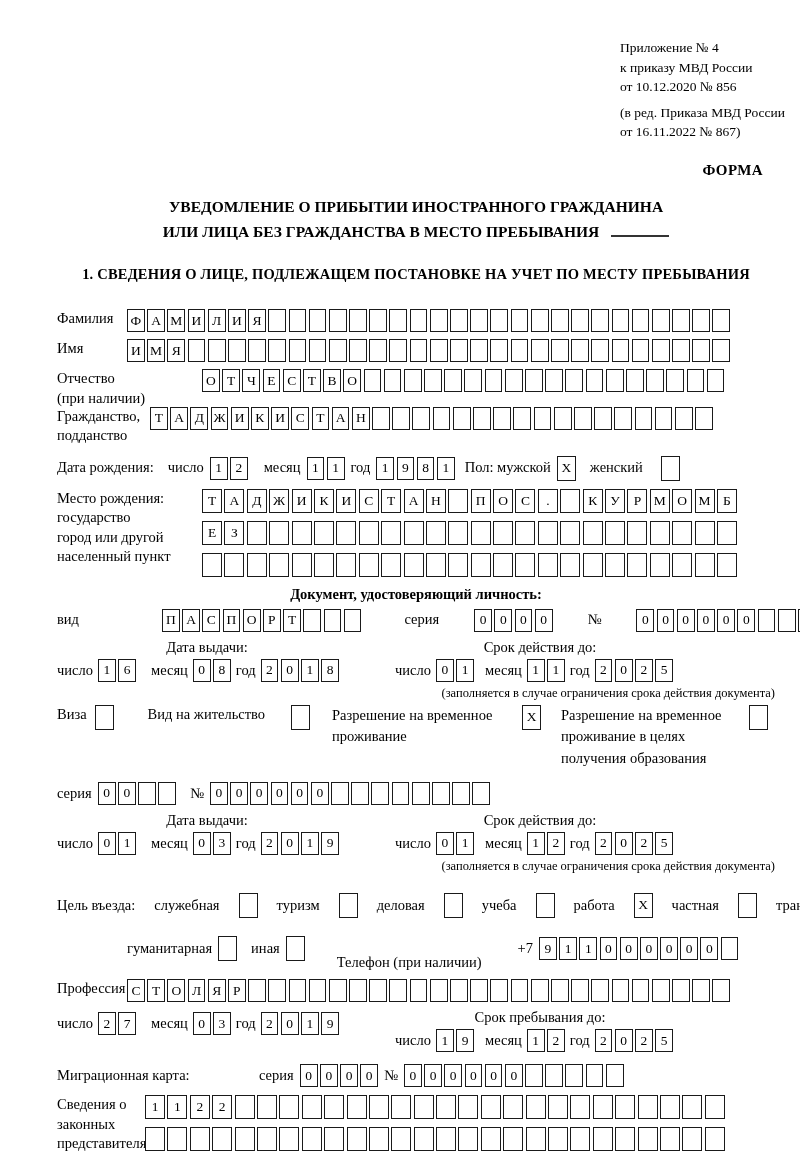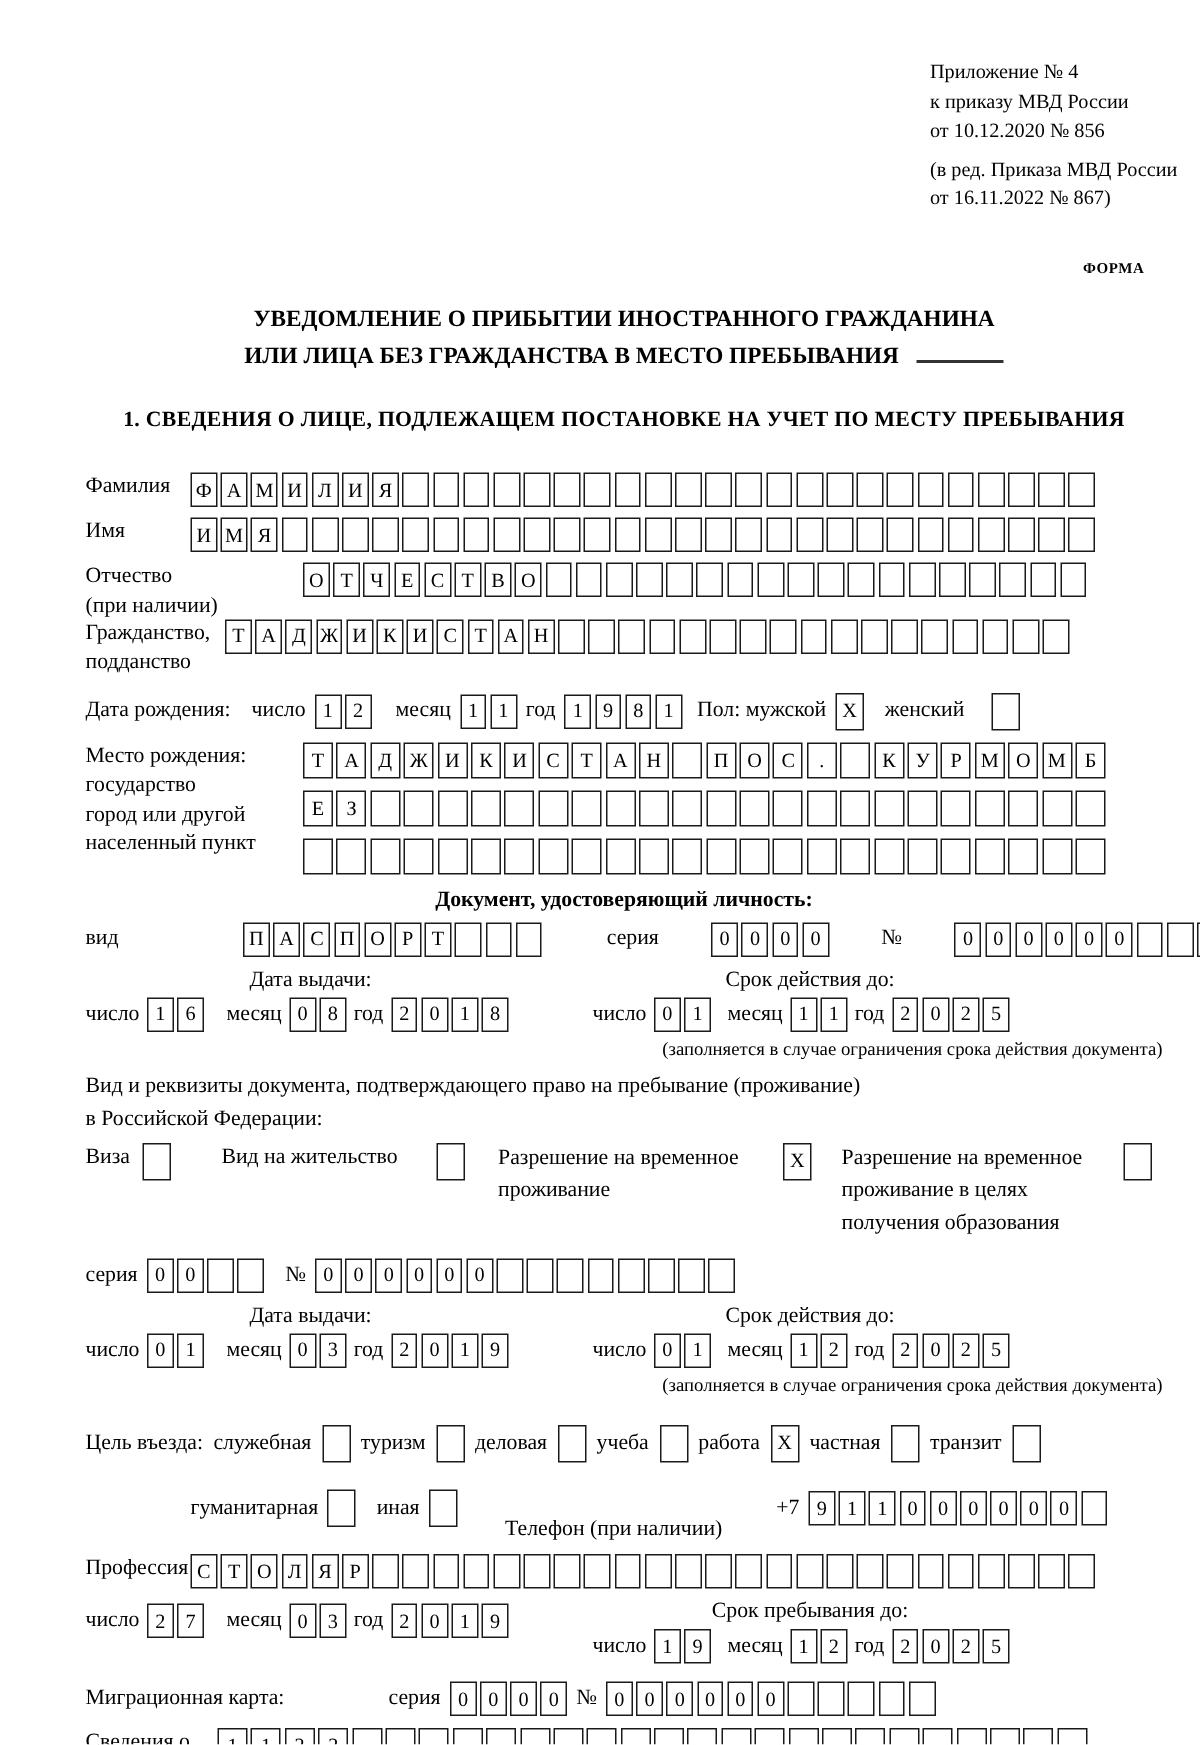--- a/index.html
+++ b/index.html
@@ -11,7 +11,7 @@
   }
   .annex{margin-left:563px;width:185px;font-size:13.5px;line-height:1.45;}
   .annex div:nth-child(4){margin-top:6px;}
-  .forma{font-weight:bold;font-size:10px;text-align:right;padding-right:12px;margin-top:32px;letter-spacing:.4px;}
+  .forma{font-weight:bold;font-size:15px;text-align:right;padding-right:12px;margin-top:20px;letter-spacing:.4px;}
   .title{font-weight:bold;font-size:15.5px;text-align:center;margin-top:16px;line-height:1.6;}
   .blank{display:inline-block;width:58px;border-bottom:2.5px solid #333;height:.9em;margin-left:12px;}
   .section1{font-weight:bold;font-size:14.5px;text-align:center;margin-top:22px;letter-spacing:.2px;}

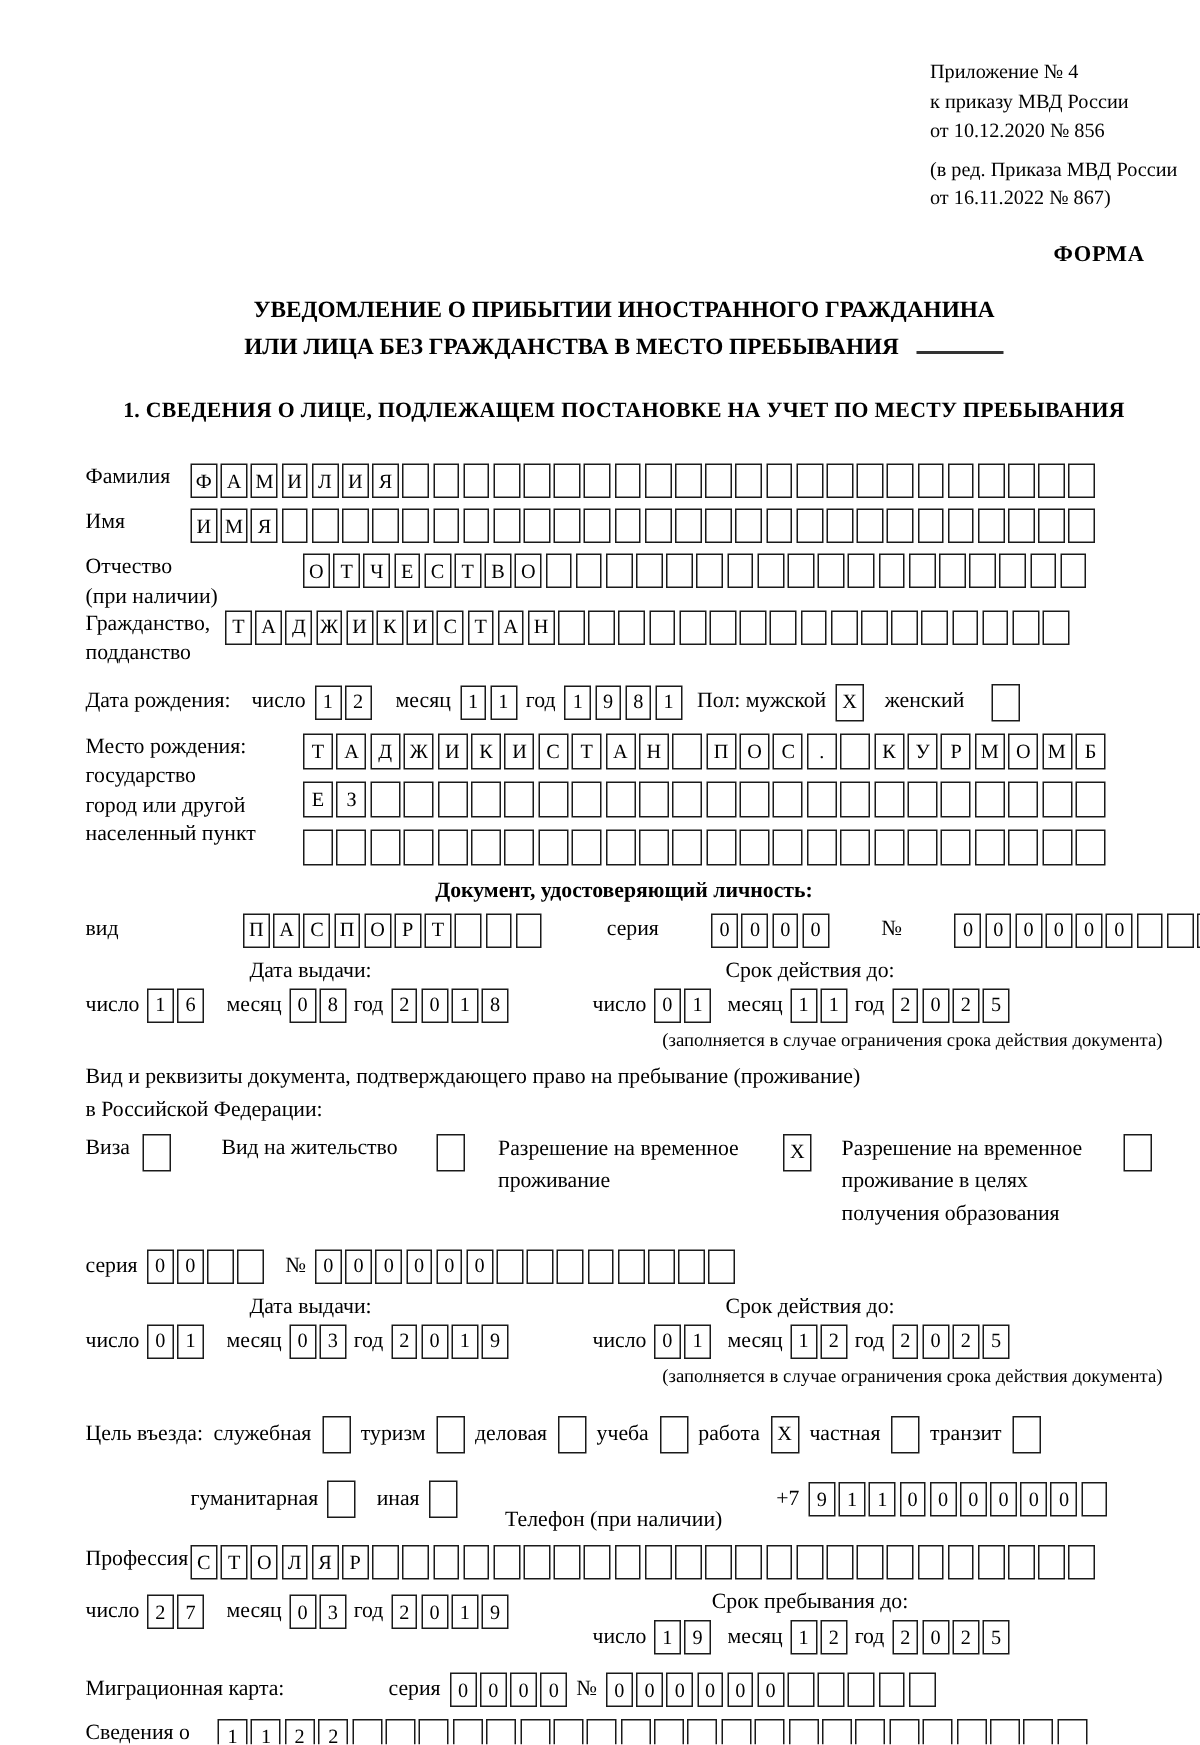--- a/index.html
+++ b/index.html
@@ -420,10 +420,6 @@
     </div>
   </div>
 
-  <div class="para mt6">
-    <div>Вид и реквизиты документа, подтверждающего право на пребывание (проживание)</div>
-    <div>в Российской Федерации:</div>
-  </div>
 
   <div class="cbrow mt4">
     <span class="flabel">Виза</span>

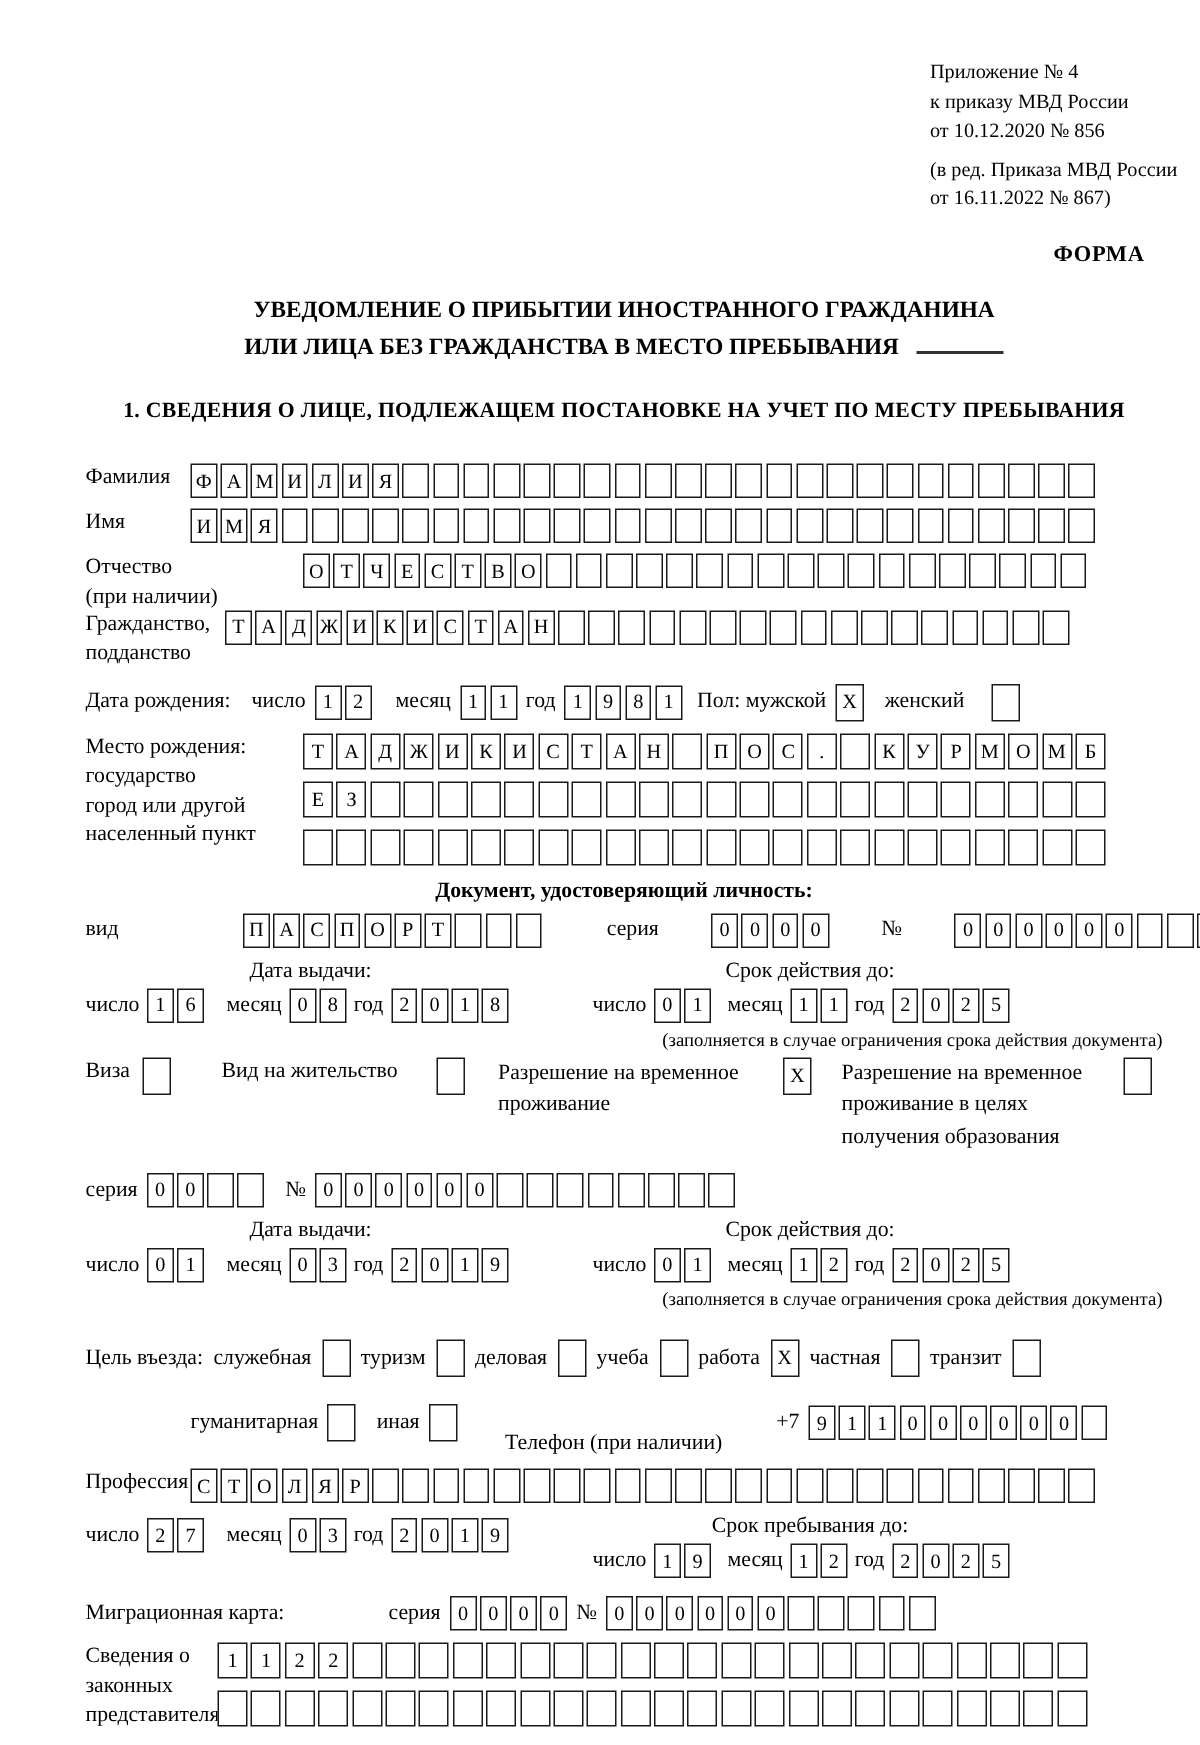--- a/index.html
+++ b/index.html
@@ -515,7 +515,7 @@
     </div>
   </div>
 
-  <div class="inline mt8" style="gap:7px;margin-top:19px;">
+  <div class="inline mt8" style="gap:19px;margin-top:19px;">
     <span class="flabel">Цель въезда:</span>
     <span class="flabel">служебная</span>
     <span class="boxes cbx">

